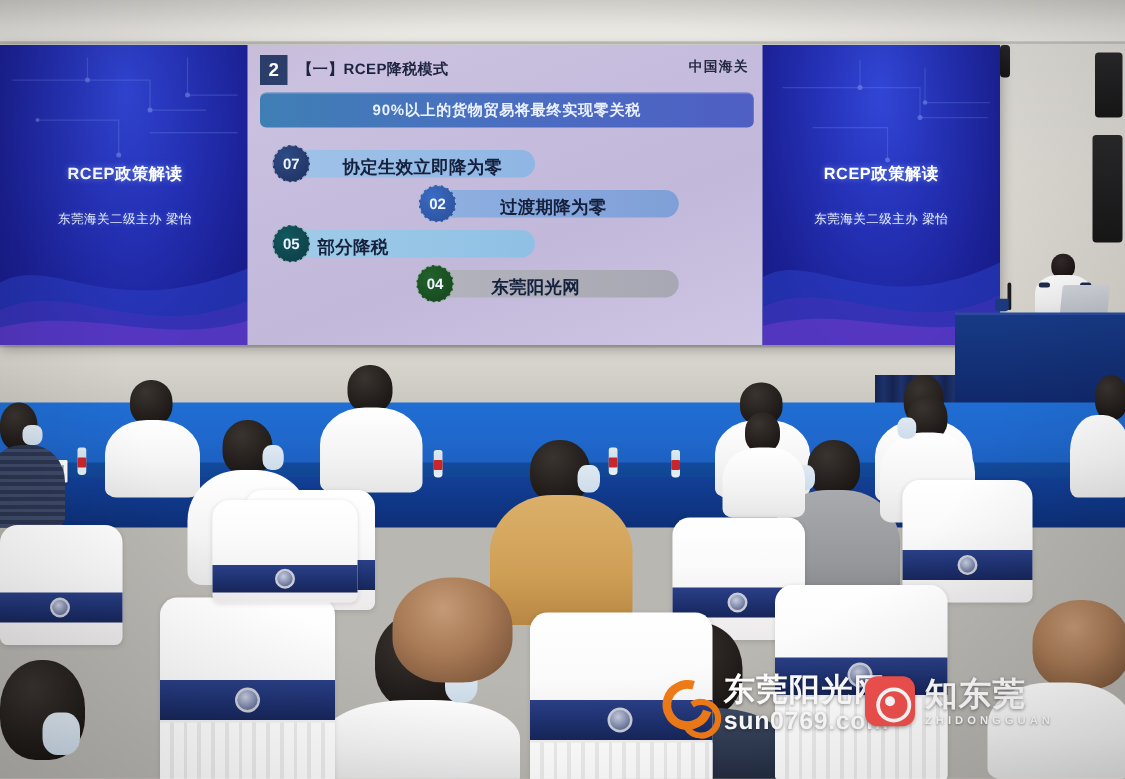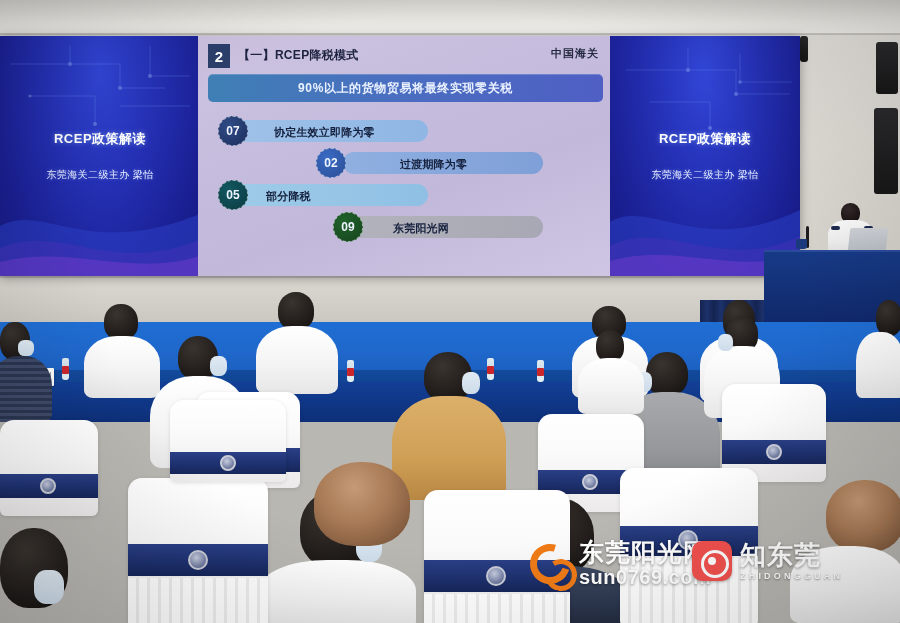--- a/index.html
+++ b/index.html
@@ -113,7 +113,7 @@
     border: 1px dashed rgba(255,255,255,.55); z-index: 2;
   }
   .row-text {
-    position: absolute; top: 9px; color: #15203d; font-size: 11px;
+    position: absolute; top: 9px; color: #15203d; font-size: 14px;
     font-weight: 700; letter-spacing: .2px; z-index: 3; white-space: nowrap;
   }
   .r1 .row-bar { left: 20px; width: 200px; background: linear-gradient(90deg,#9fc2e8,#8fb6e4); }

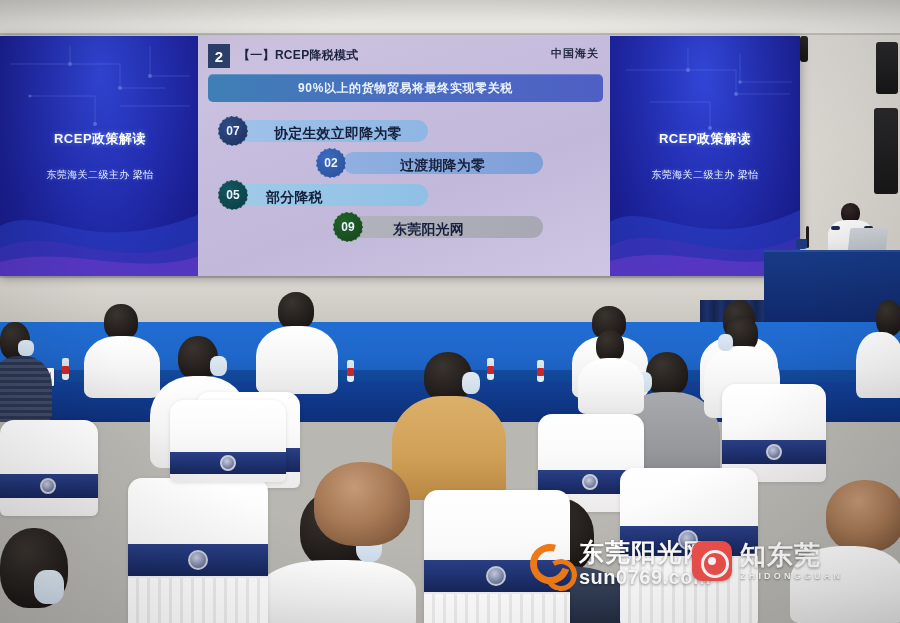--- a/index.html
+++ b/index.html
@@ -120,7 +120,7 @@
   .r1 .row-badge { left: 10px; background: radial-gradient(circle at 35% 30%,#2f4c86,#1d2f5e); }
   .r1 .row-text { left: 66px; }
   .r2 .row-bar { left: 135px; width: 200px; background: linear-gradient(90deg,#8fb0e0,#7f9fd8); }
-  .r2 .row-badge { left: 108px; background: radial-gradient(circle at 35% 30%,#3a6bc4,#2a4e96); }
+  .r2 .row-badge { left: 127px; background: radial-gradient(circle at 35% 30%,#3a6bc4,#2a4e96); }
   .r2 .row-text { left: 192px; }
   .r3 .row-bar { left: 20px; width: 200px; background: linear-gradient(90deg,#9fcbe8,#8fc0e4); }
   .r3 .row-badge { left: 10px; background: radial-gradient(circle at 35% 30%,#12575f,#0c3c44); }

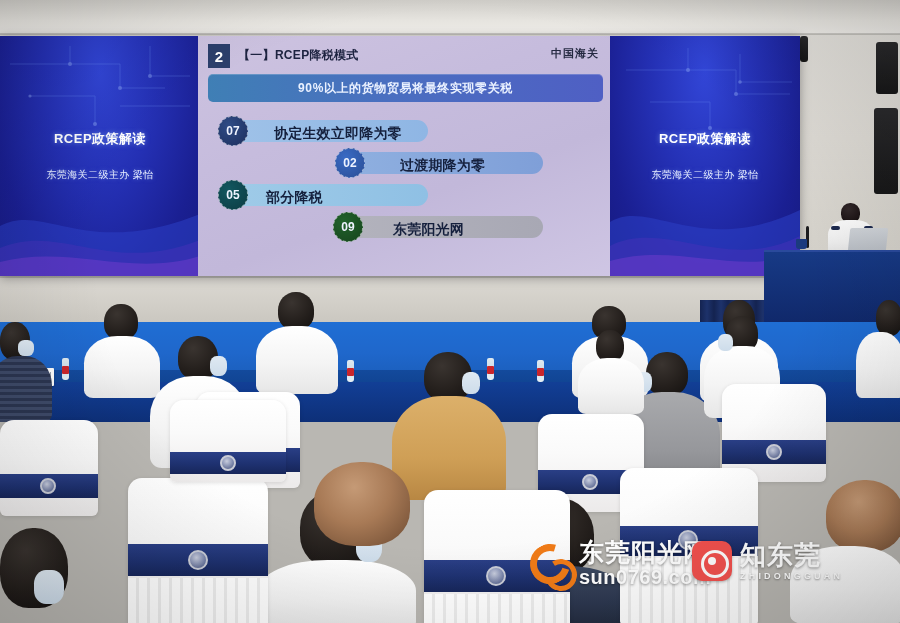--- a/index.html
+++ b/index.html
@@ -124,7 +124,7 @@
   .r2 .row-text { left: 192px; }
   .r3 .row-bar { left: 20px; width: 200px; background: linear-gradient(90deg,#9fcbe8,#8fc0e4); }
   .r3 .row-badge { left: 10px; background: radial-gradient(circle at 35% 30%,#12575f,#0c3c44); }
-  .r3 .row-text { left: 58px; }
+  .r3 .row-text { left: 46px; }
   .r4 .row-bar { left: 135px; width: 200px; background: linear-gradient(90deg,#b3b3bd,#a8a8b4); }
   .r4 .row-badge { left: 125px; background: radial-gradient(circle at 35% 30%,#21622b,#16441d); }
   .r4 .row-text { left: 185px; }

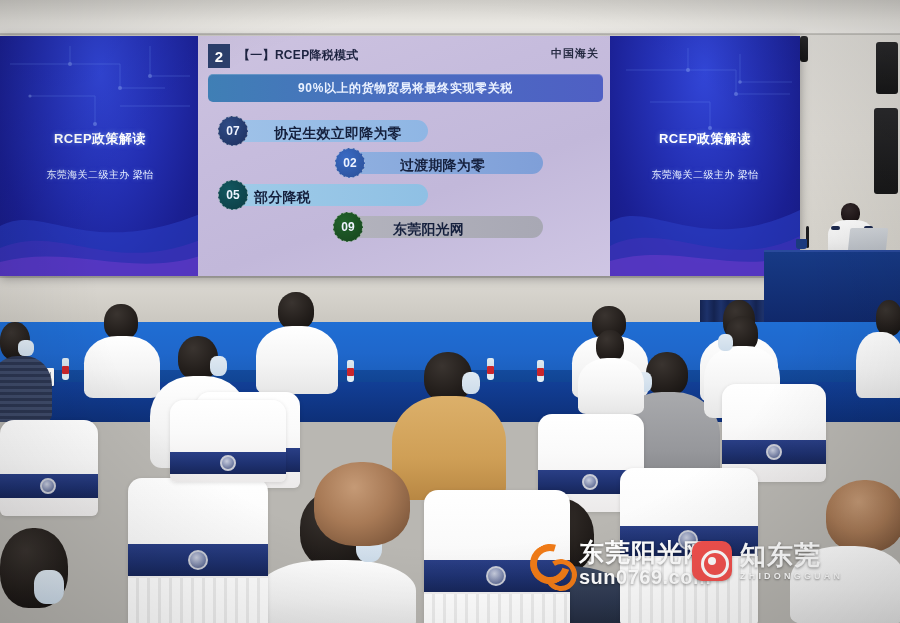--- a/index.html
+++ b/index.html
@@ -398,7 +398,7 @@
           </div>
           <div class="row r4">
             <div class="row-bar"></div>
-            <div class="row-badge">09</div>
+            <div class="row-badge">04</div>
             <div class="row-text">东莞阳光网</div>
           </div>
         </div>

